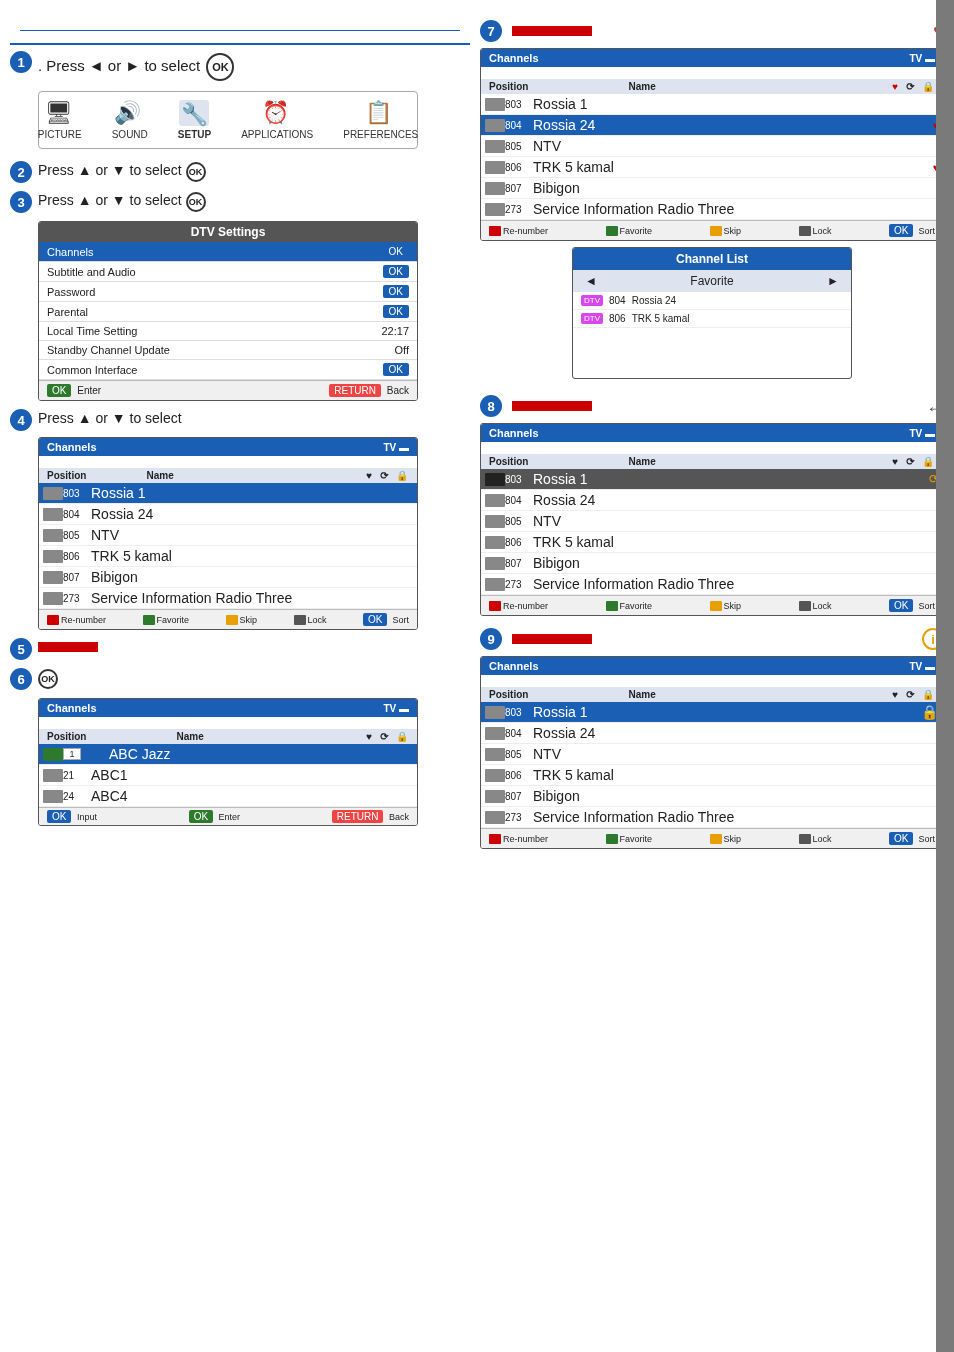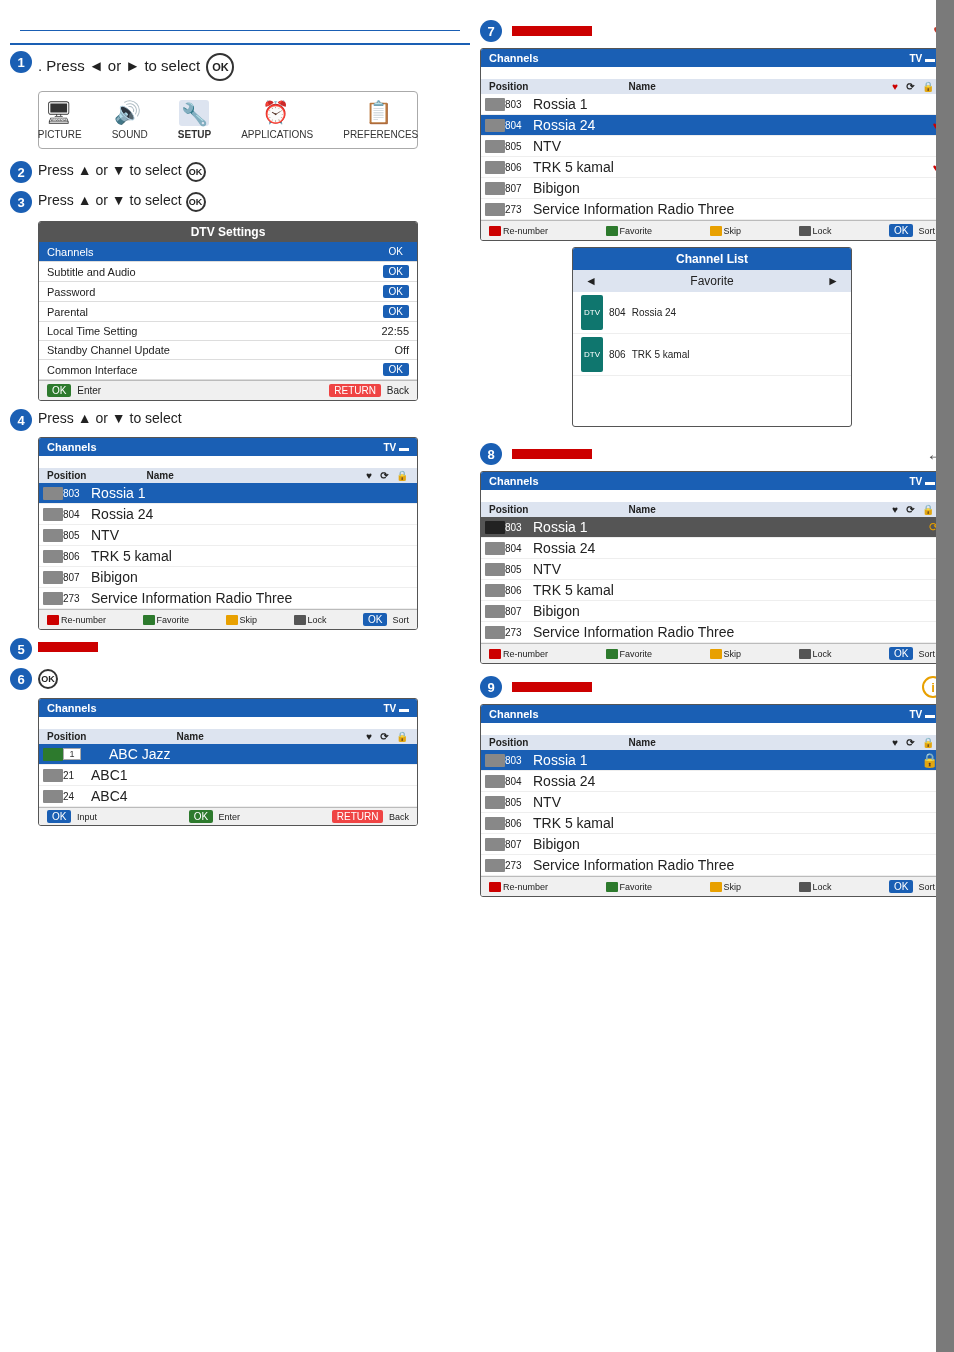--- a/index.html
+++ b/index.html
@@ -234,10 +234,10 @@
       gap: 6px;
     }
     .dtv-badge {
-      background: #0f766e;
+      background: #d946ef;
       color: #fff;
       font-size: 8px;
-      padding: 13px 3px;
+      padding: 1px 3px;
       border-radius: 2px;
     }
 

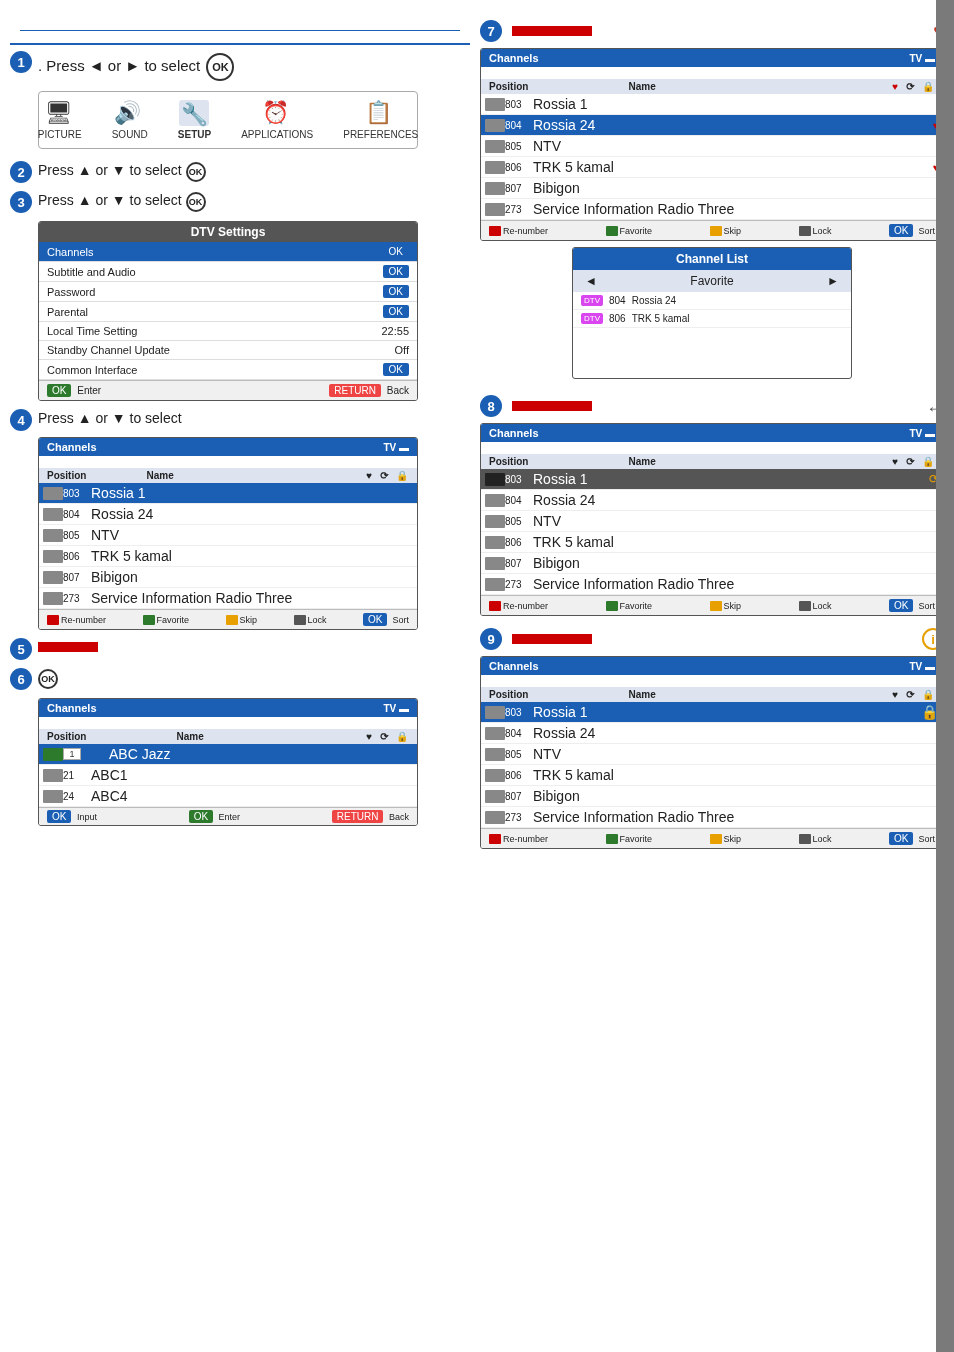--- a/index.html
+++ b/index.html
@@ -413,7 +413,7 @@
       </div>
       <div class="dtv-row">
         <span>Local Time Setting</span>
-        <span>22:55</span>
+        <span>22:17</span>
       </div>
       <div class="dtv-row">
         <span>Standby Channel Update</span>

